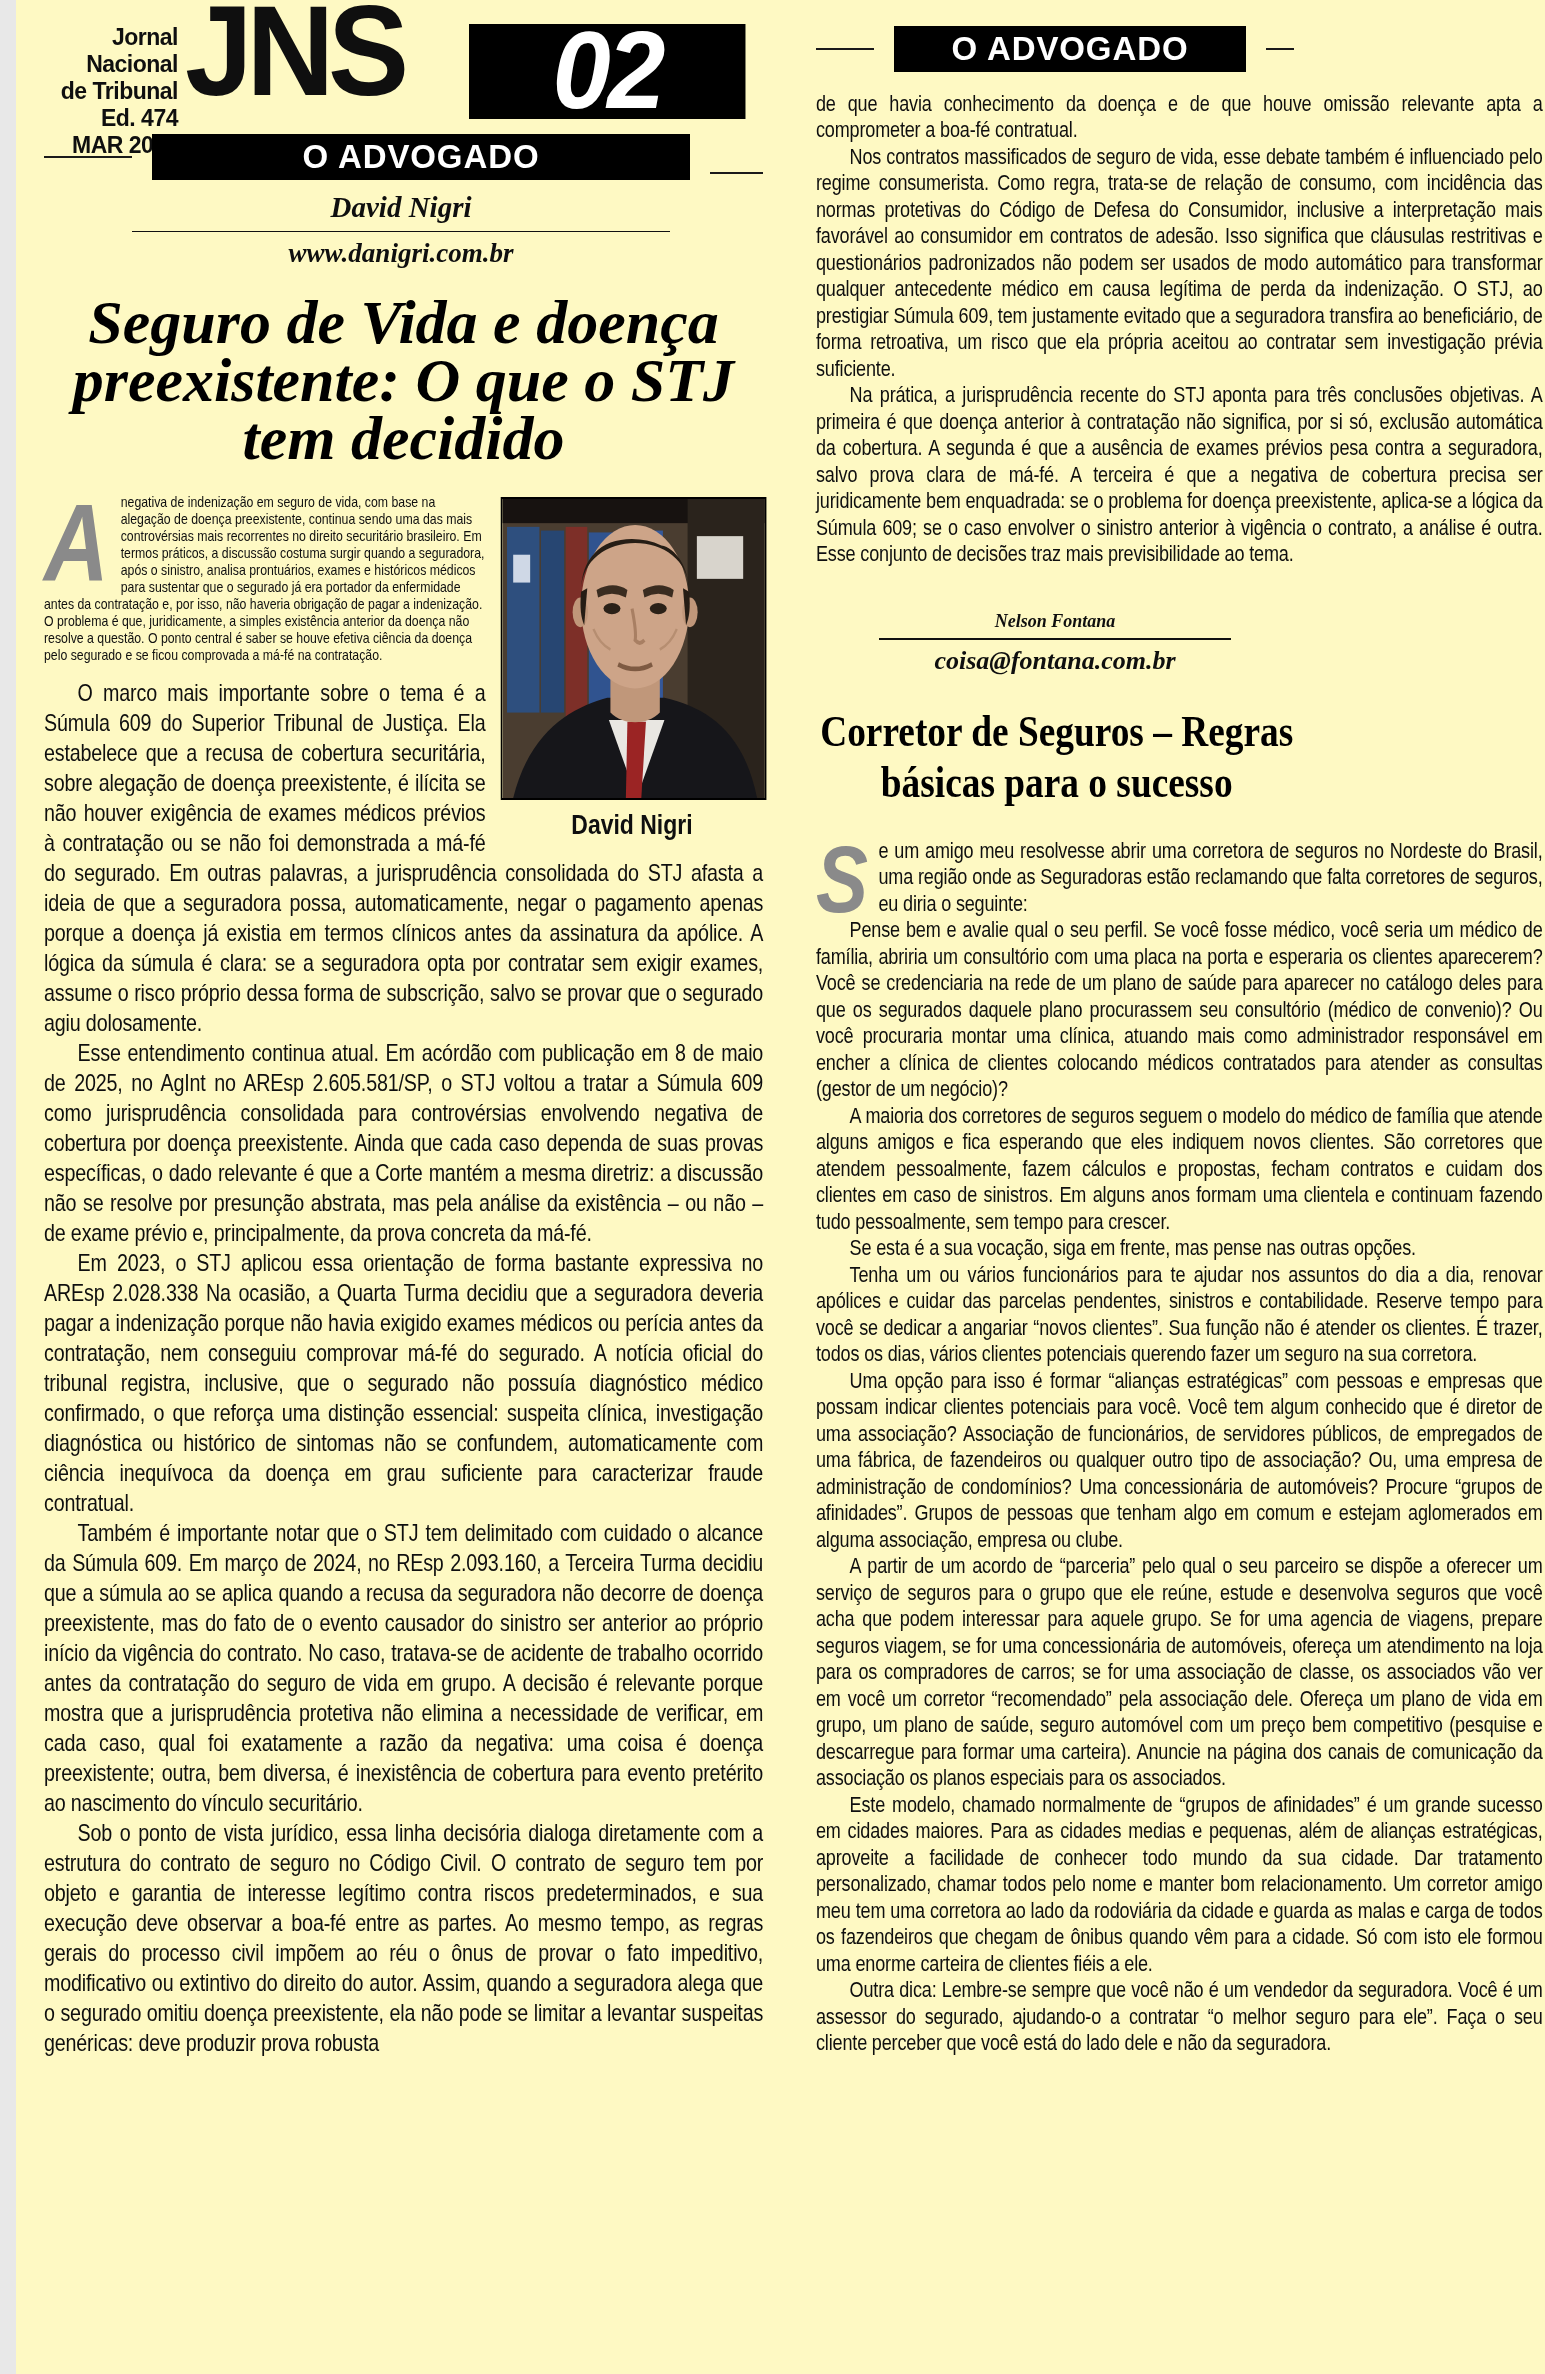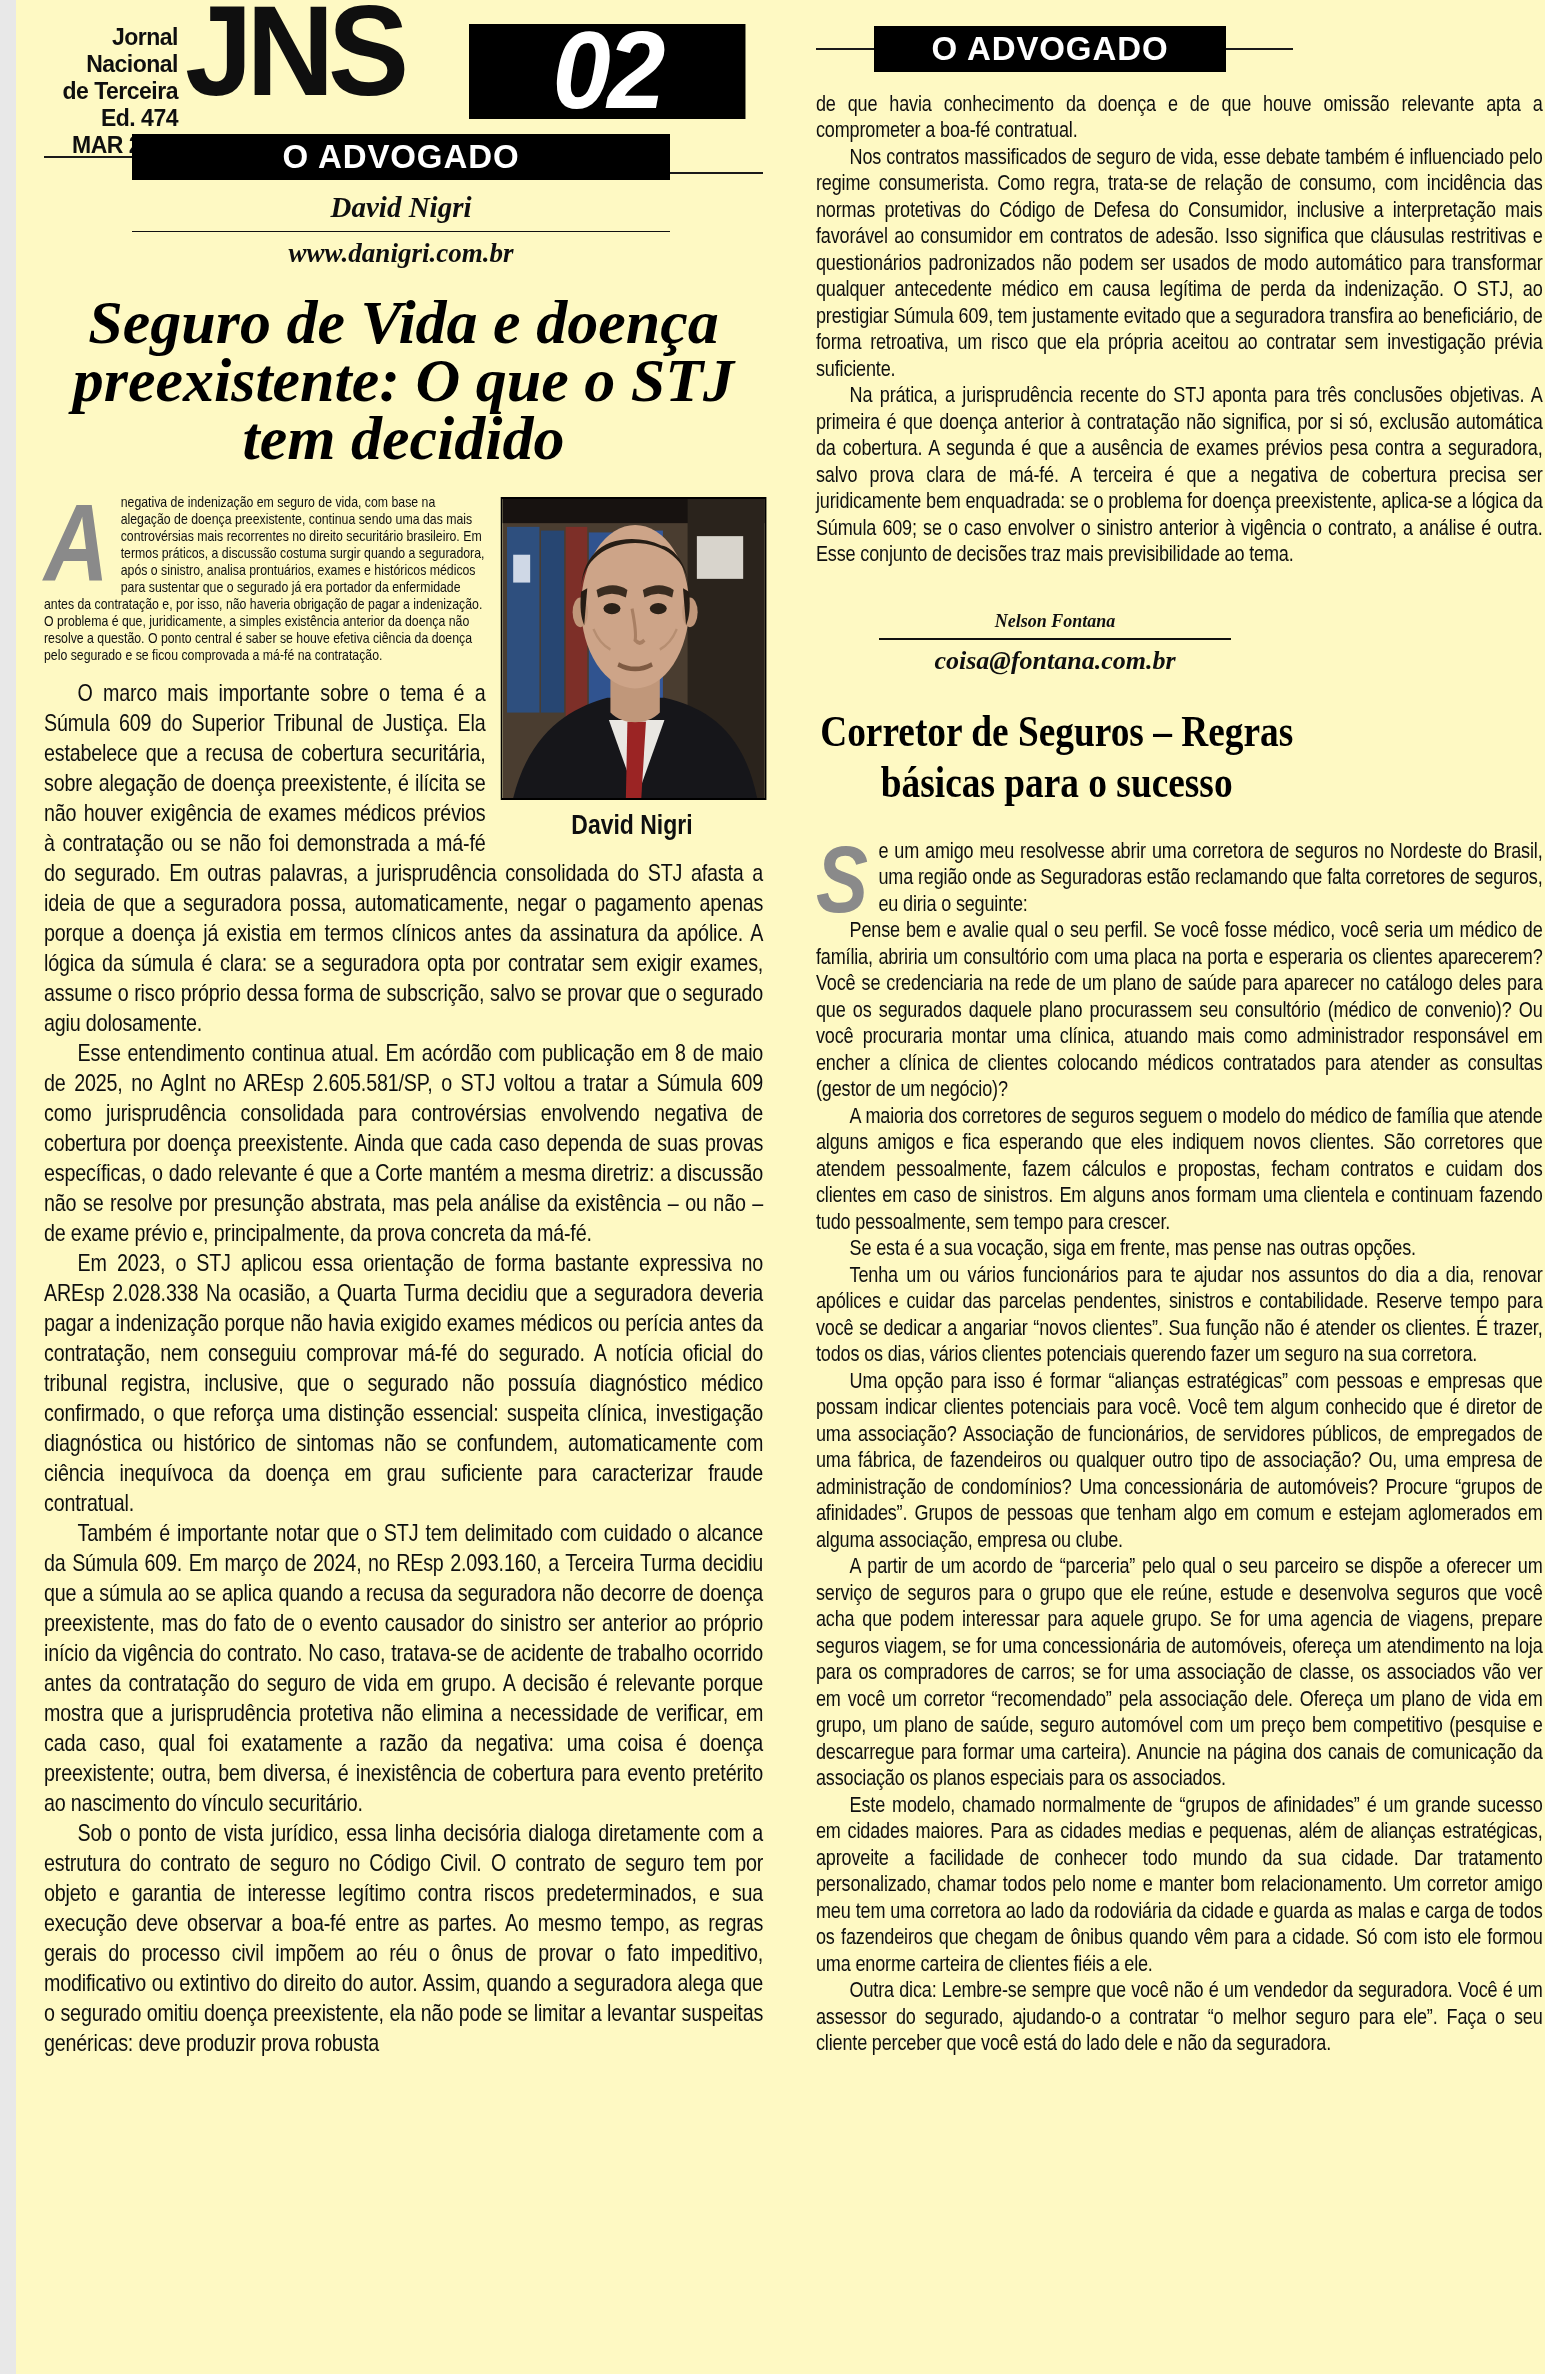--- a/index.html
+++ b/index.html
@@ -20,7 +20,7 @@
   #left-col{position:absolute;left:28px;top:134px;width:719px;}
   #right-col{position:absolute;left:800px;top:26px;width:726px;}
   
-  .bar-row{display:flex;align-items:center;height:46px;}
+  .bar-row{display:flex;align-items:center;height:46px;gap:20px;}
   .bar{background:#000;color:#fff;text-align:center;font-weight:700;font-size:33px;
     letter-spacing:0.9px;height:46px;line-height:46px;}
   .rule-line{height:2.8px;background:#1a1a1a;}

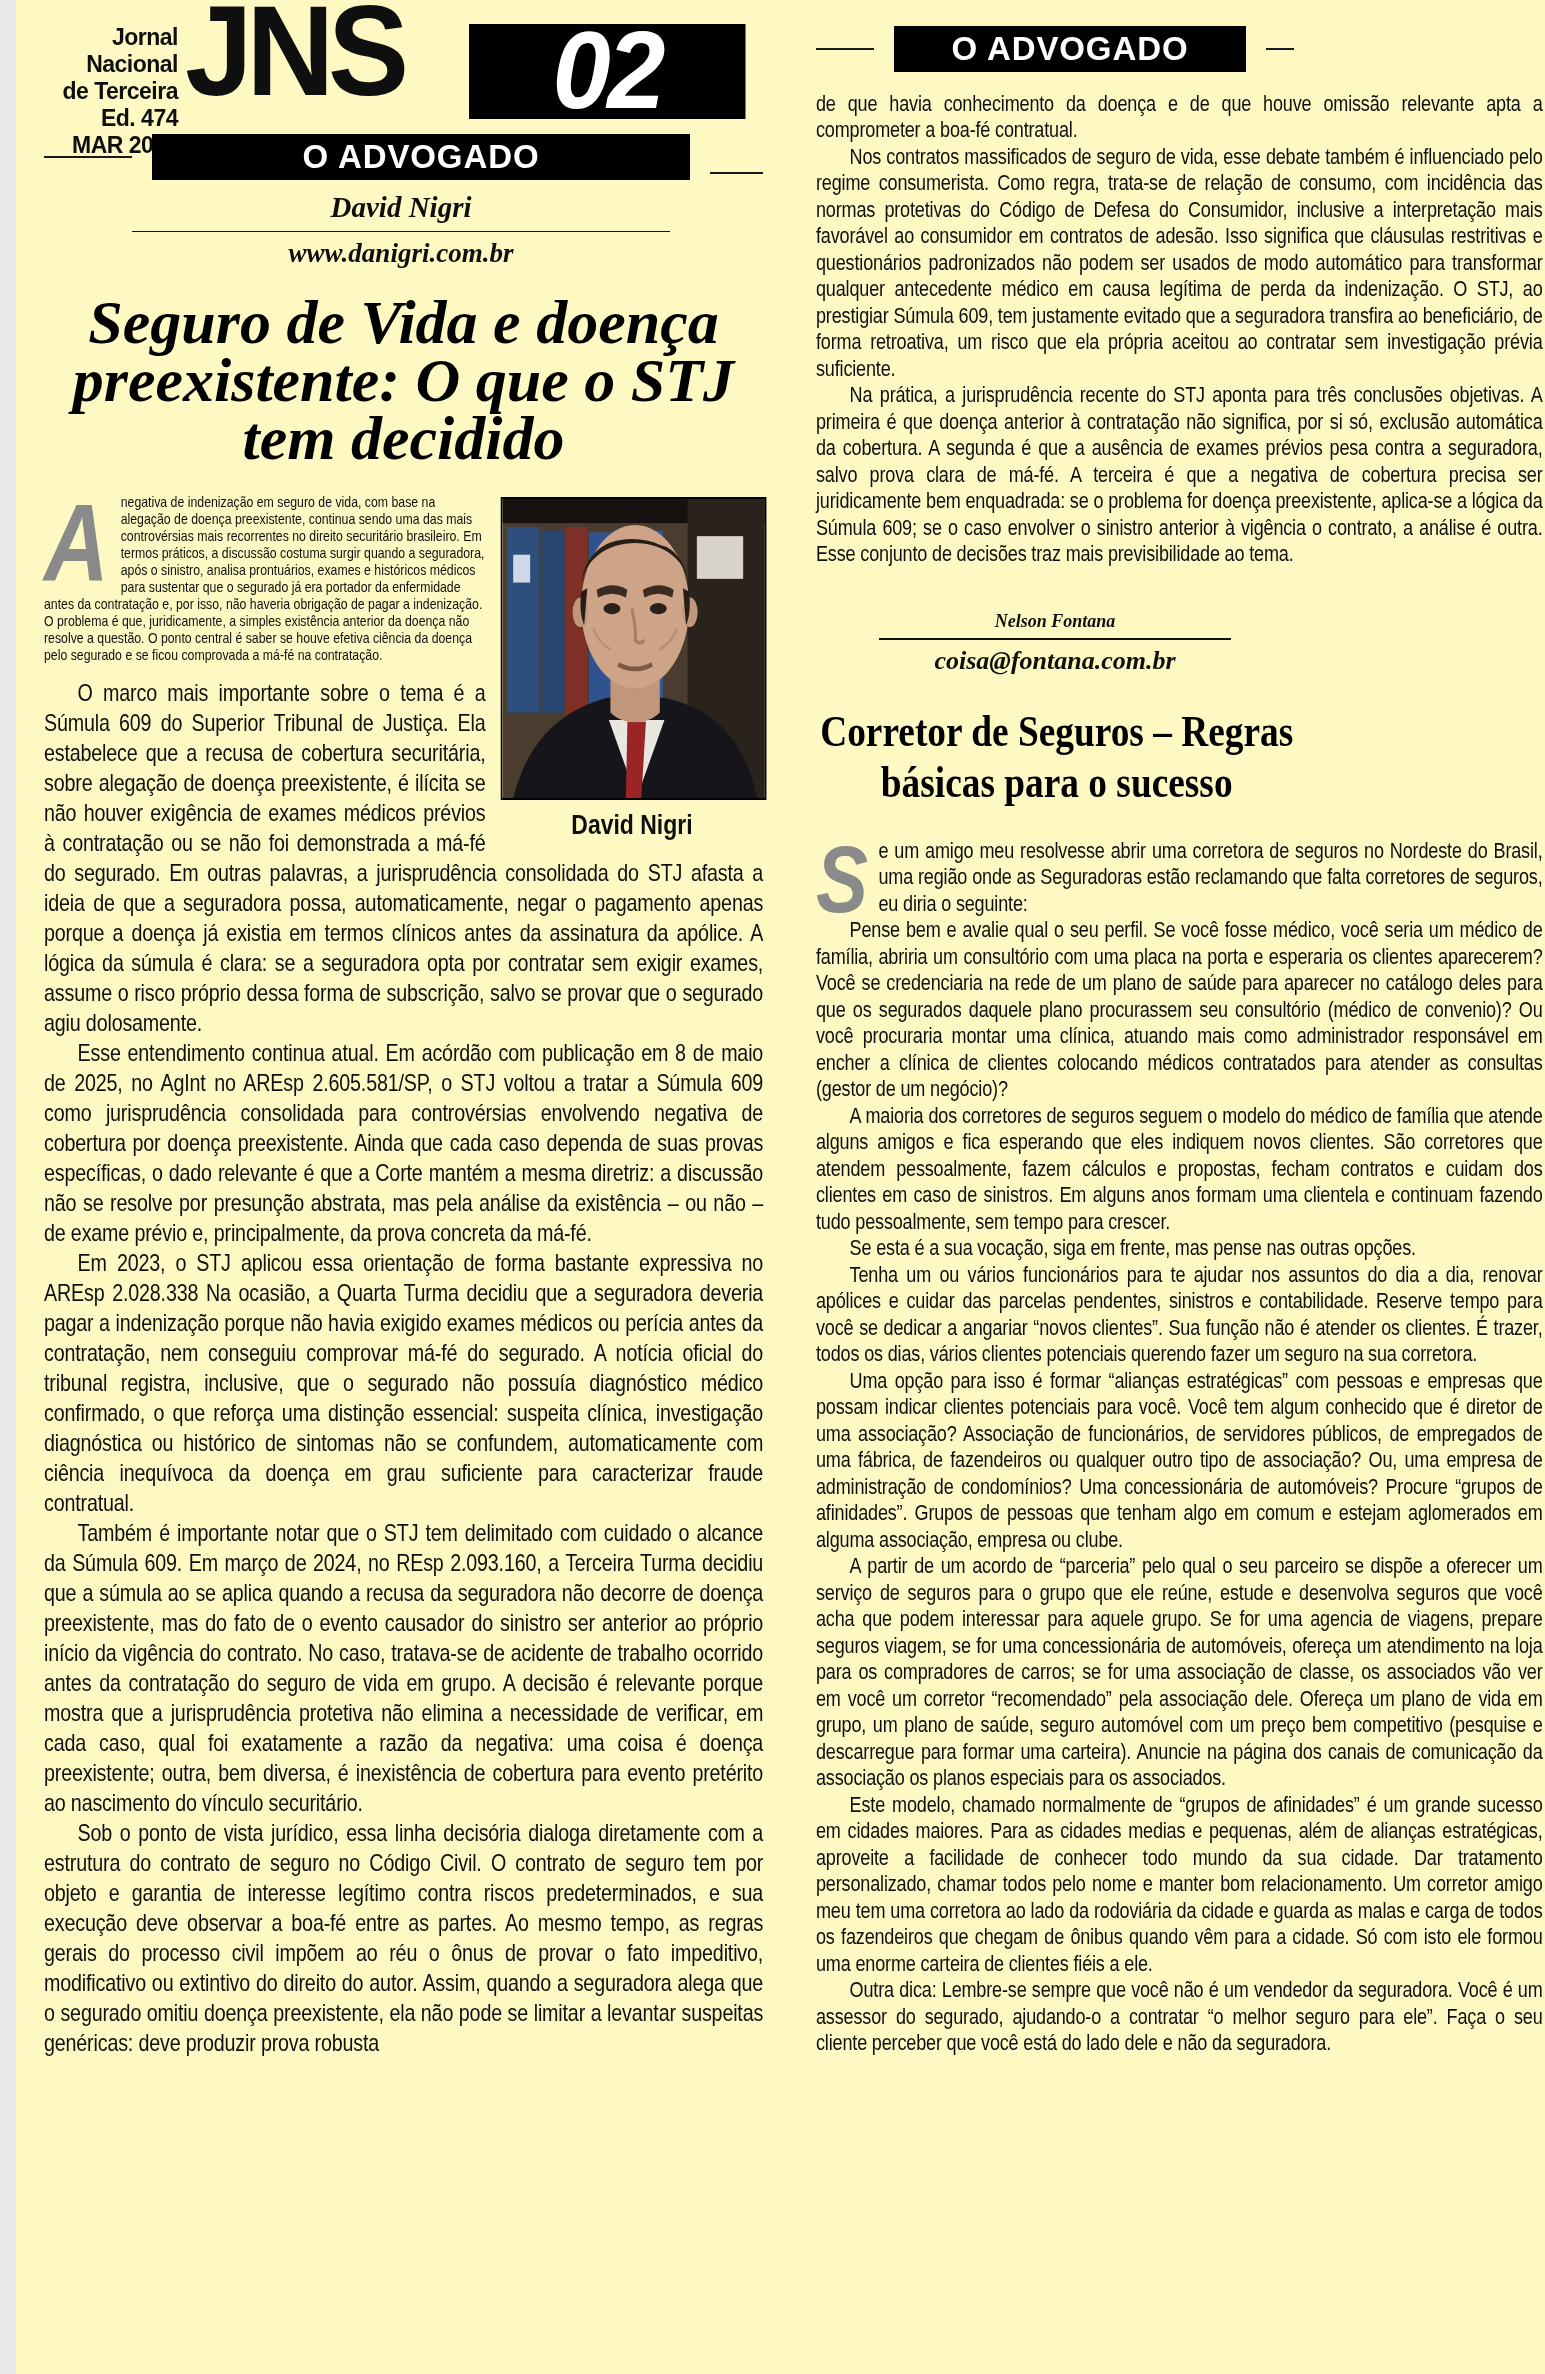--- a/index.html
+++ b/index.html
@@ -72,7 +72,7 @@
   <div id="masthead">
     <div class="mast-info">
       <div>Jornal Nacional</div>
-      <div>de Terceira</div>
+      <div>de Tribunal</div>
       <div>Ed. 474</div>
       <div>MAR 2026</div>
     </div>

